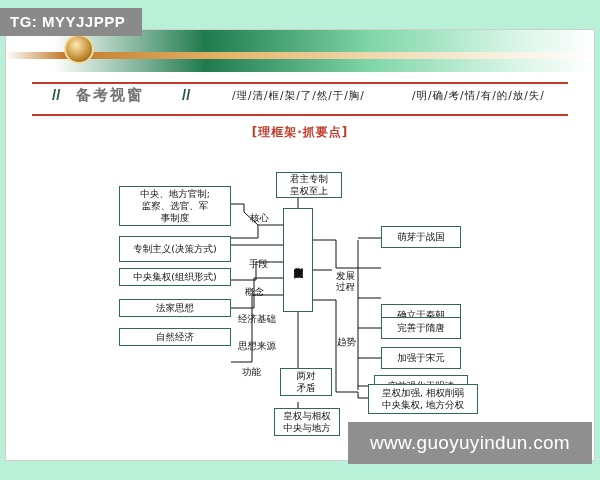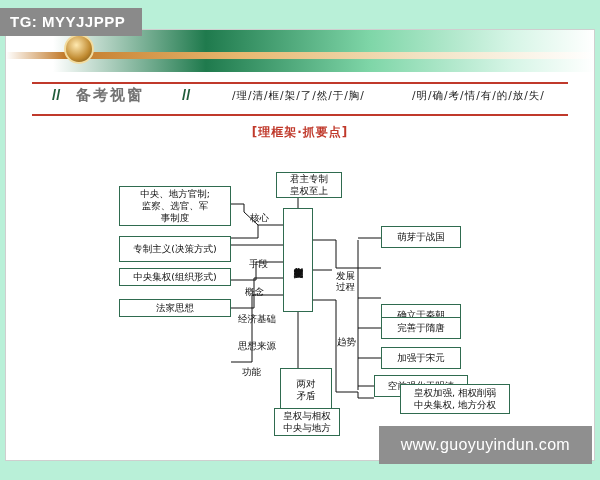--- a/index.html
+++ b/index.html
@@ -185,6 +185,7 @@
     <div class="node" style="left:113px;top:86px;width:112px;height:26px;">专制主义(决策方式)</div>
     <div class="node" style="left:113px;top:118px;width:112px;height:18px;">中央集权(组织形式)</div>
     <div class="node" style="left:113px;top:149px;width:112px;height:18px;">法家思想</div>
+    <div class="node" style="left:113px;top:178px;width:112px;height:18px;">自然经济</div>
 
     <div class="node" style="left:274px;top:218px;width:52px;height:44px;">两对
 矛盾</div>

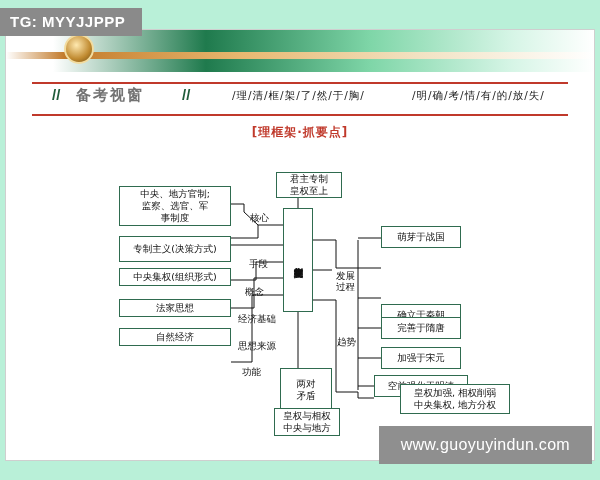--- a/index.html
+++ b/index.html
@@ -187,7 +187,7 @@
     <div class="node" style="left:113px;top:149px;width:112px;height:18px;">法家思想</div>
     <div class="node" style="left:113px;top:178px;width:112px;height:18px;">自然经济</div>
 
-    <div class="node" style="left:274px;top:218px;width:52px;height:44px;">两对
+    <div class="node" style="left:274px;top:218px;width:52px;height:28px;">两对
 矛盾</div>
     <div class="node" style="left:375px;top:76px;width:80px;height:22px;">萌芽于战国</div>
 

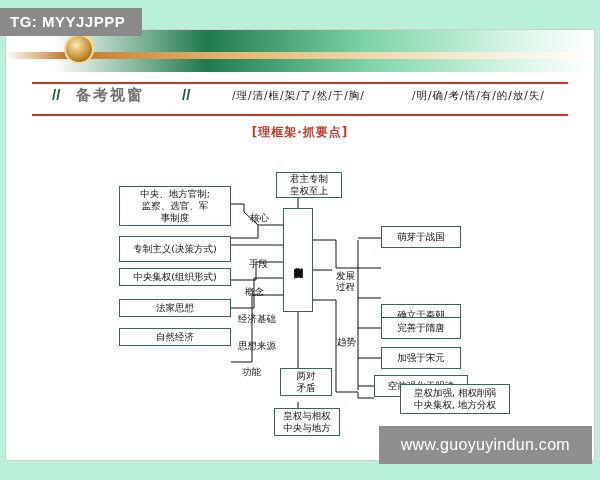--- a/index.html
+++ b/index.html
@@ -197,7 +197,7 @@
     <div class="node" style="left:375px;top:167px;width:80px;height:22px;">完善于隋唐</div>
     <div class="node" style="left:375px;top:197px;width:80px;height:22px;">加强于宋元</div>
     <div class="node" style="left:368px;top:225px;width:94px;height:22px;">空前强化于明清</div>
-    <div class="node" style="left:362px;top:232px;width:110px;height:30px;top:234px;margin-left:32px;">皇权加强, 相权削弱
+    <div class="node" style="left:362px;top:232px;width:110px;height:30px;top:234px;">皇权加强, 相权削弱
 中央集权, 地方分权</div>
 
     <div class="lbl" style="left:244px;top:62px;">核心</div>

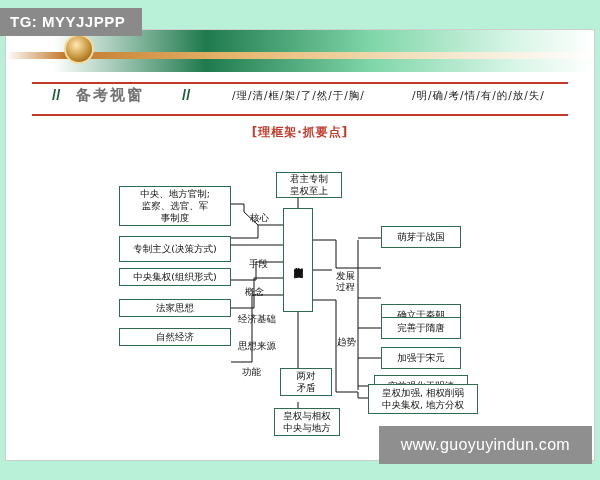--- a/index.html
+++ b/index.html
@@ -23,7 +23,7 @@
   #site-badge{
     position:absolute;right:8px;bottom:16px;
     background:#8f8f8f;color:#ffffff;
-    font-size:16px;
+    font-size:19px;
     padding:10px 22px;
     letter-spacing:.3px;
     z-index:30;

